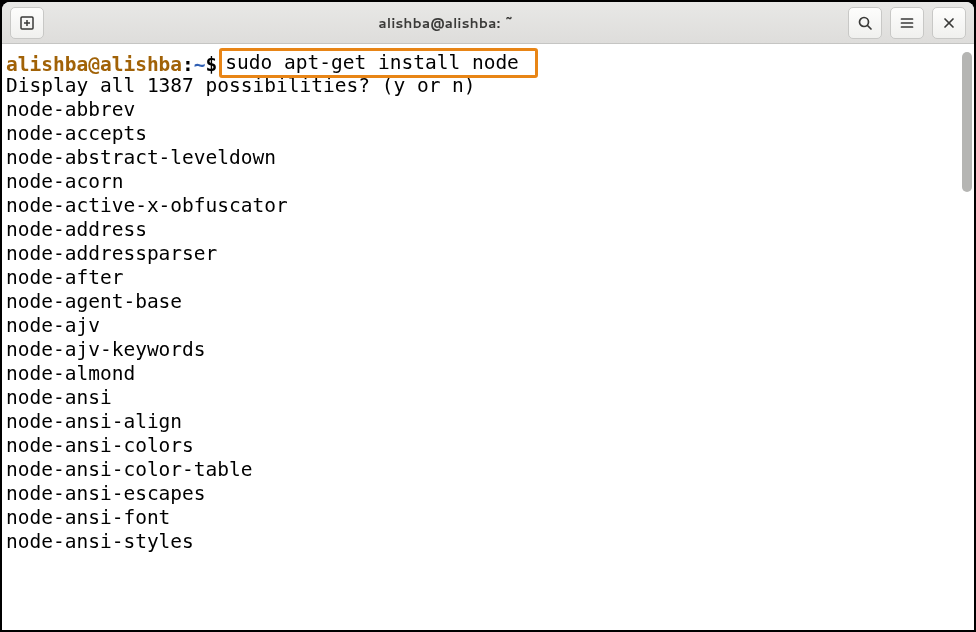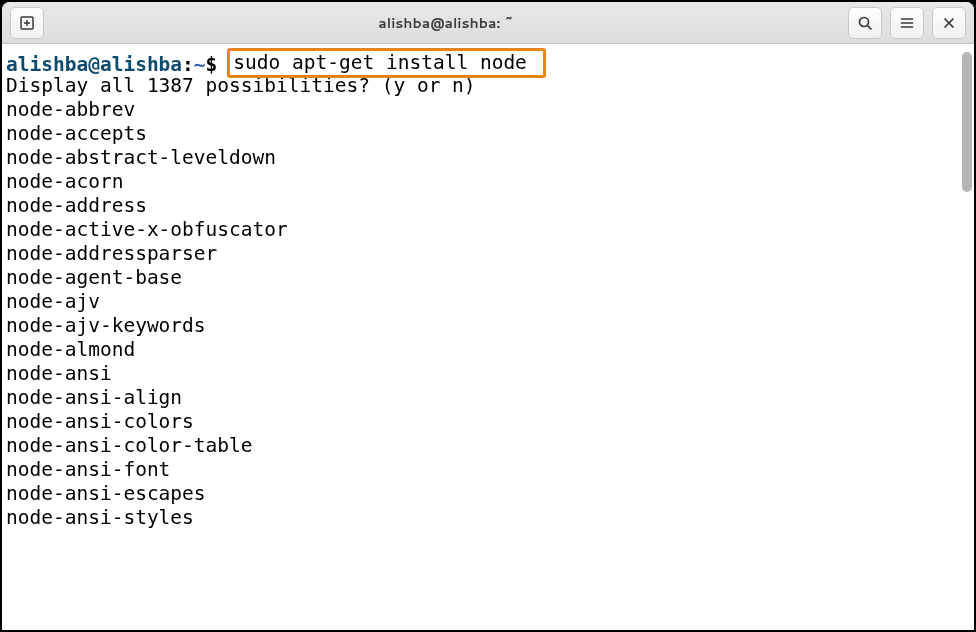--- a/index.html
+++ b/index.html
@@ -73,7 +73,7 @@
       height: 24px;
     }
     .prompt-user {
-      color: #0c4a6e;
+      color: #a16207;
       font-weight: bold;
     }
     .prompt-path {

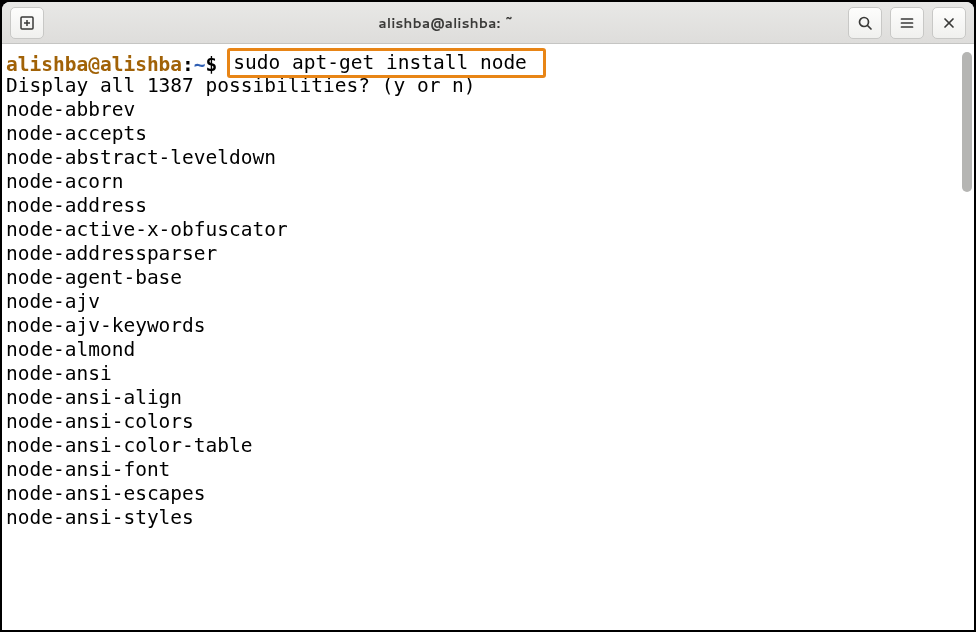--- a/index.html
+++ b/index.html
@@ -89,7 +89,7 @@
       border: 3px solid #e88516;
       border-radius: 3px;
       padding: 0 4px 0 3px;
-      margin-left: 10px;
+      margin-left: 2px;
       position: relative;
       top: -2px;
     }

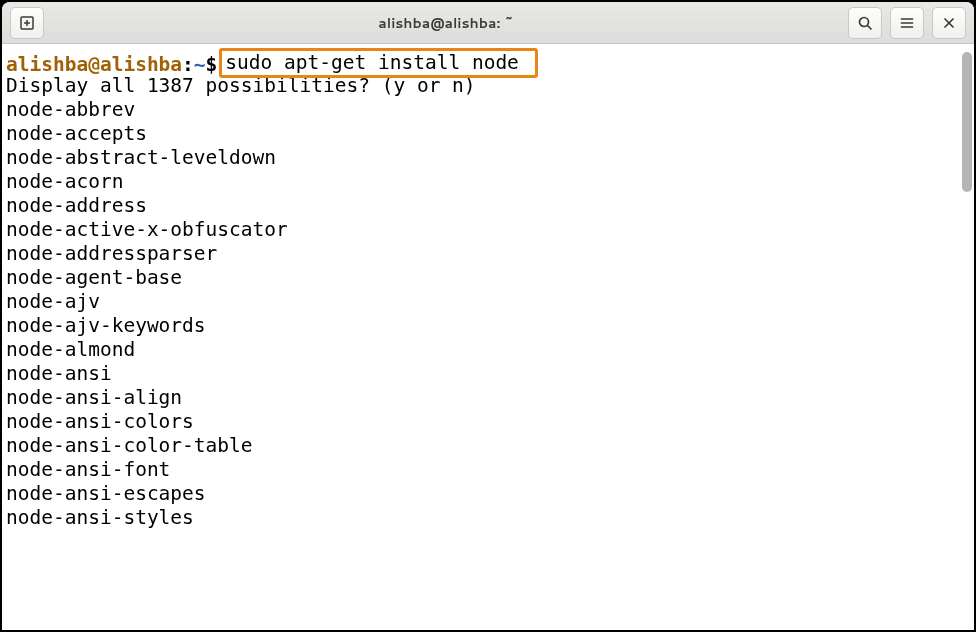--- a/index.html
+++ b/index.html
@@ -163,8 +163,8 @@
         <div class="out-line">node-accepts</div>
         <div class="out-line">node-abstract-leveldown</div>
         <div class="out-line">node-acorn</div>
+        <div class="out-line">node-active-x-obfuscator</div>
         <div class="out-line">node-address</div>
-        <div class="out-line">node-active-x-obfuscator</div>
         <div class="out-line">node-addressparser</div>
         <div class="out-line">node-agent-base</div>
         <div class="out-line">node-ajv</div>

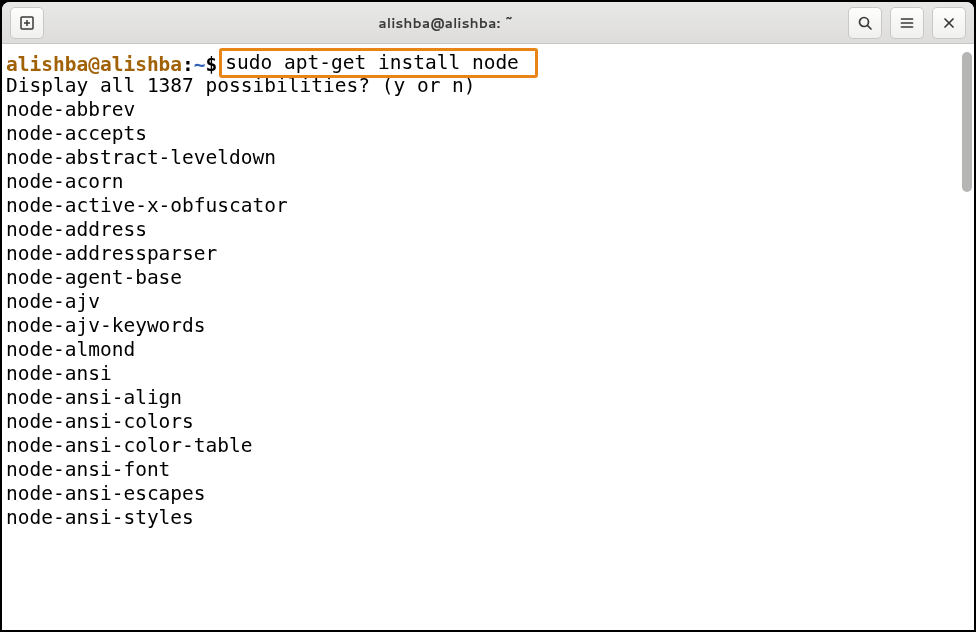--- a/index.html
+++ b/index.html
@@ -166,6 +166,7 @@
         <div class="out-line">node-active-x-obfuscator</div>
         <div class="out-line">node-address</div>
         <div class="out-line">node-addressparser</div>
+        <div class="out-line">node-after</div>
         <div class="out-line">node-agent-base</div>
         <div class="out-line">node-ajv</div>
         <div class="out-line">node-ajv-keywords</div>

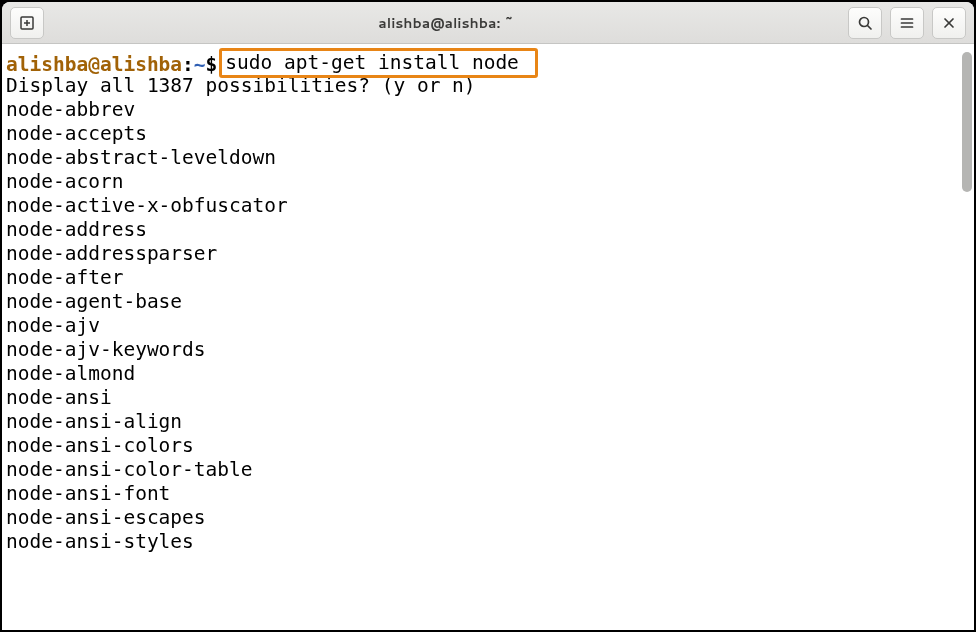--- a/index.html
+++ b/index.html
@@ -175,8 +175,8 @@
         <div class="out-line">node-ansi-align</div>
         <div class="out-line">node-ansi-colors</div>
         <div class="out-line">node-ansi-color-table</div>
+        <div class="out-line">node-ansi-escapes</div>
         <div class="out-line">node-ansi-font</div>
-        <div class="out-line">node-ansi-escapes</div>
         <div class="out-line">node-ansi-styles</div>
       </div>
     <div class="scrollbar"></div>

